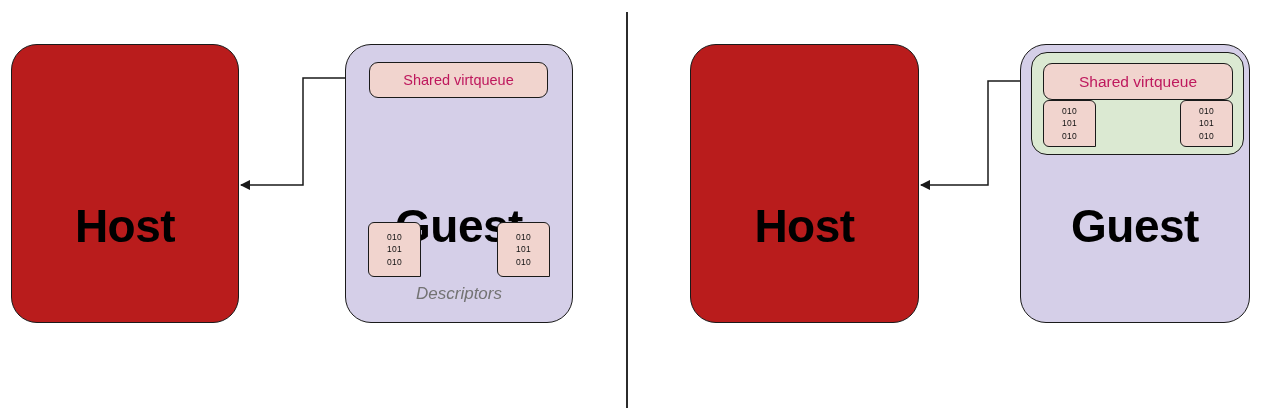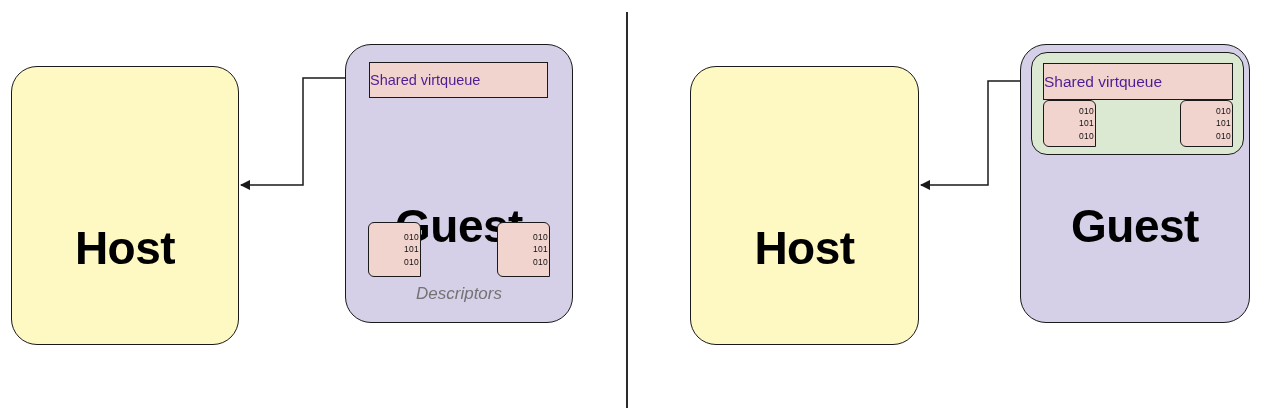--- a/index.html
+++ b/index.html
@@ -60,11 +60,12 @@
   .virtqueue {
     background: #f1d4ce;
     border: 1.6px solid #1a1a1a;
-    border-radius: 0;
+    border-radius: 9px;
     display: flex;
     align-items: center;
+    justify-content: center;
     font-size: 14.5px;
-    color: #4c1d95;
+    color: #be185d;
     white-space: nowrap;
   }
   .virtqueue.big { font-size: 15.5px; }

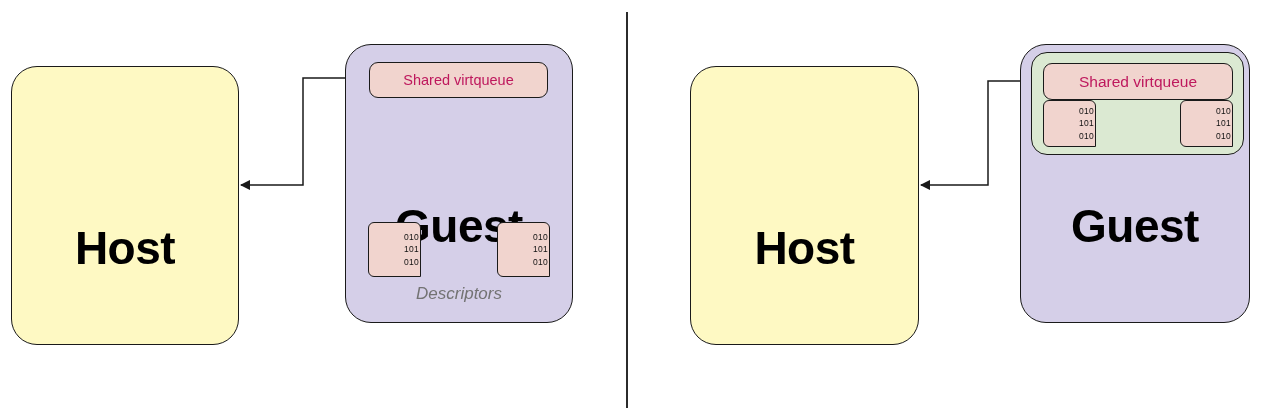--- a/index.html
+++ b/index.html
@@ -84,7 +84,7 @@
     letter-spacing: 0.3px;
     color: #111111;
   }
-  .descriptor .bits { display: block; padding-left: 34px; }
+  .descriptor .bits { display: block; }
 
   
   .descriptors-caption {

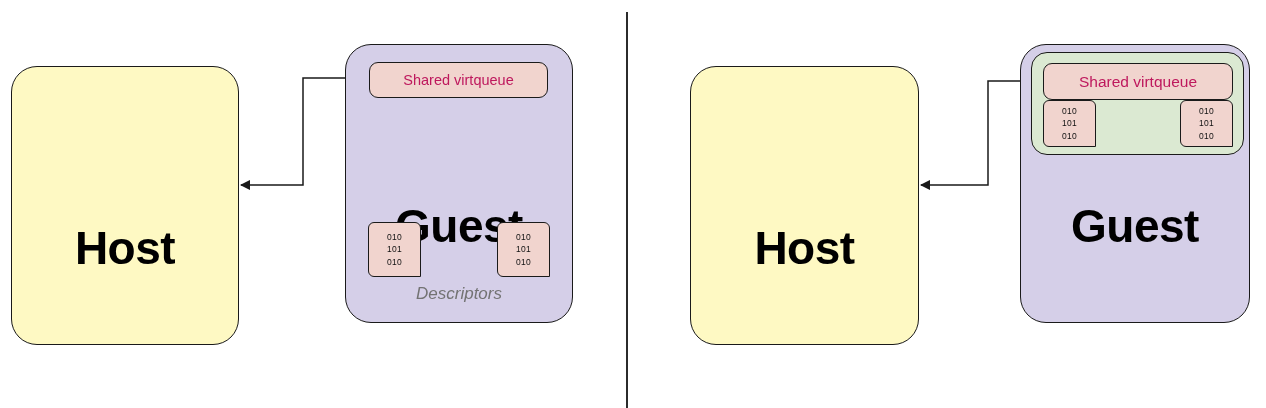--- a/index.html
+++ b/index.html
@@ -34,7 +34,7 @@
     border: 1.6px solid #1a1a1a;
     border-radius: 26px;
   }
-  .machine.host   { background: #fef9c3; margin-top: 22px; }
+  .machine.host   { background: #b91c1c; }
   .machine.guest  { background: #d5cfe8; }
 
   .machine-label {

